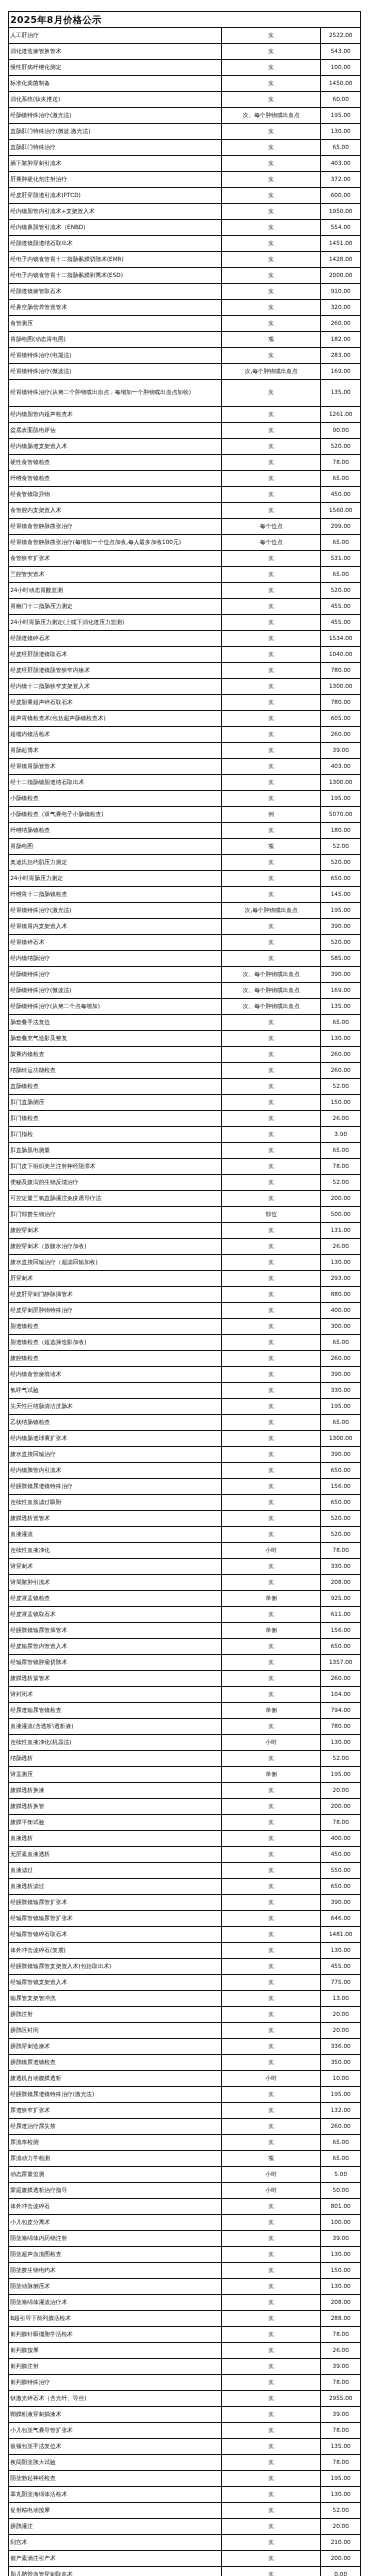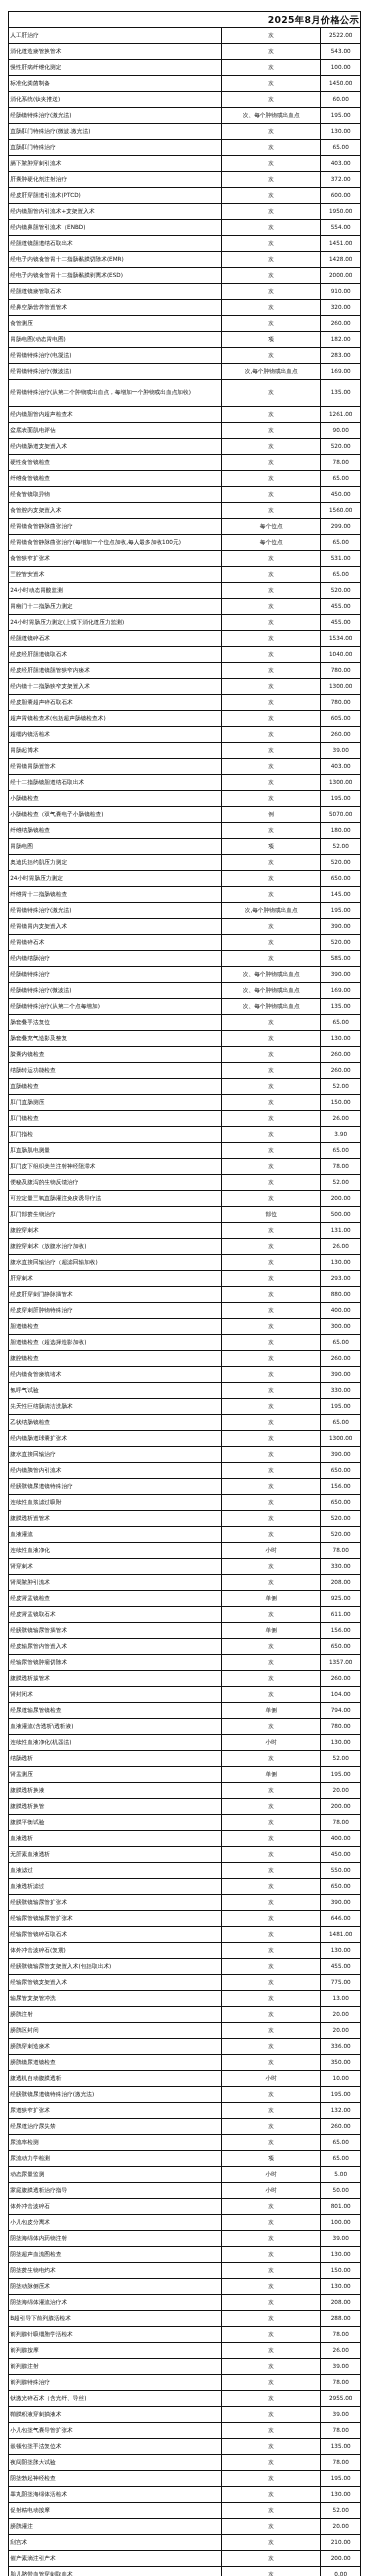--- a/index.html
+++ b/index.html
@@ -22,7 +22,7 @@
     height: 26px;
     font-size: 9.3px;
     font-weight: bold;
-    text-align: right;
+    text-align: left;
     letter-spacing: 0.3px;
   }
   col.c-name { width: 213px; }

